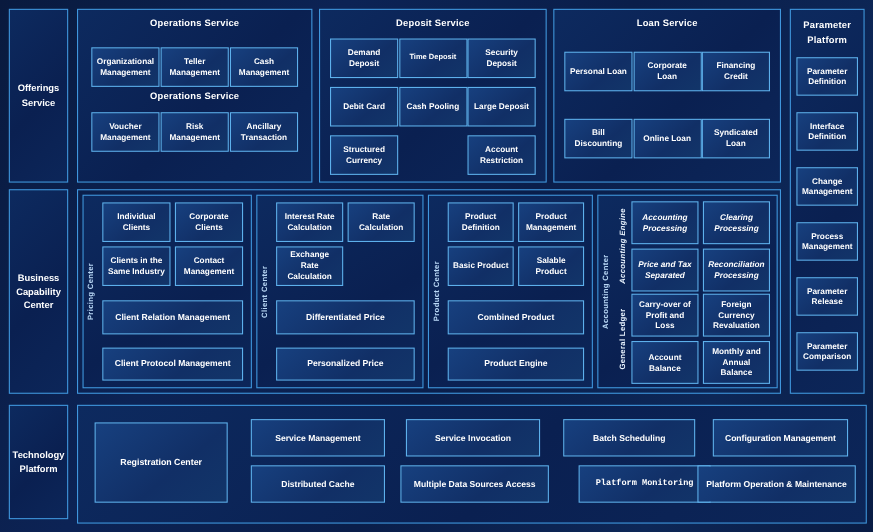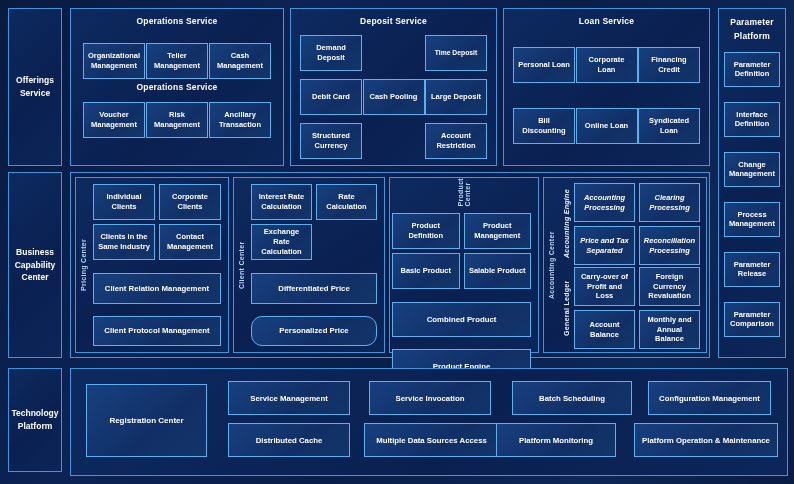--- a/index.html
+++ b/index.html
@@ -80,6 +80,7 @@
   <div class="row3" style="margin-top:9px;padding:0 9px;">
     <div class="sbox">Demand Deposit</div>
     <div class="sbox" style="font-size:6.8px;">Time Deposit</div>
+    <div class="sbox">Security Deposit</div>
   </div>
   <div class="row3" style="margin-top:8px;padding:0 9px;">
     <div class="sbox">Debit Card</div>

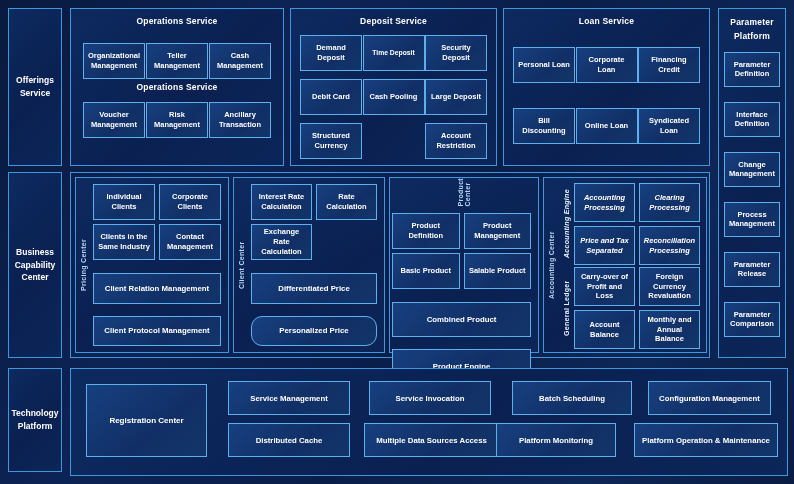--- a/index.html
+++ b/index.html
@@ -150,7 +150,7 @@
     </div>
   </div>
 
-  <div class="midbox" style="left:318px;top:4px;width:150px;height:176px;flex-direction:column;">
+  <div class="midbox" style="left:318px;top:4px;width:150px;height:176px;">
     <div class="vlabel">Product Center</div>
     <div class="mid-content">
       <div class="grid2">

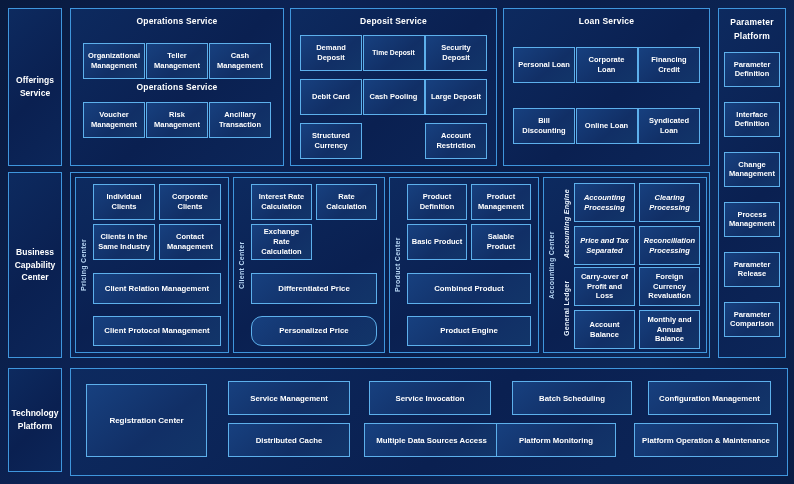--- a/index.html
+++ b/index.html
@@ -146,7 +146,7 @@
         <div class="sbox">Exchange Rate Calculation</div>
       </div>
       <div class="wbox" style="margin-top:13px;">Differentiated Price</div>
-      <div class="wbox" style="margin-top:12px;border-radius:11px;">Personalized Price</div>
+      <div class="wbox" style="margin-top:12px;">Personalized Price</div>
     </div>
   </div>
 

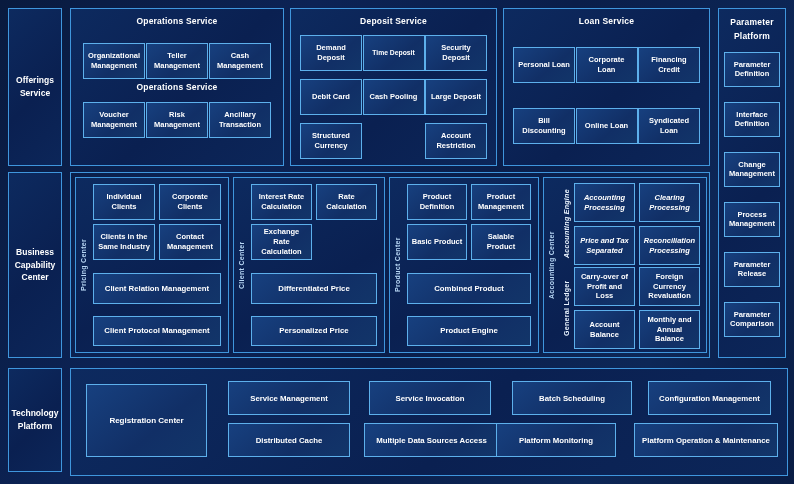--- a/index.html
+++ b/index.html
@@ -201,7 +201,7 @@
   <div class="wbox abs" style="left:293px;top:54px;width:135px;height:34px;">Multiple Data Sources Access</div>
 
   <div class="wbox abs" style="left:441px;top:12px;width:120px;height:34px;">Batch Scheduling</div>
-  <div class="wbox abs" style="left:425px;top:54px;width:120px;height:34px;">Platform Monitoring</div>
+  <div class="wbox abs" style="left:455px;top:54px;width:120px;height:34px;font-family:Liberation Mono, monospace;">Platform Monitoring</div>
 
   <div class="wbox abs" style="left:577px;top:12px;width:123px;height:34px;">Configuration Management</div>
   <div class="wbox abs" style="left:563px;top:54px;width:144px;height:34px;">Platform Operation &amp; Maintenance</div>

